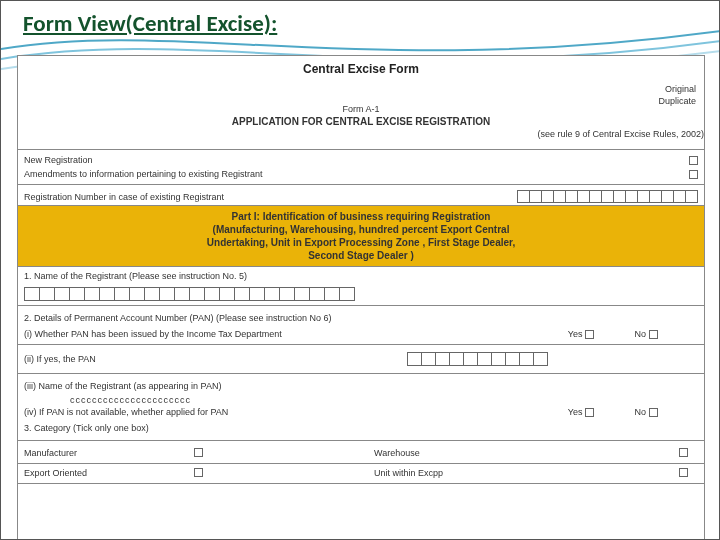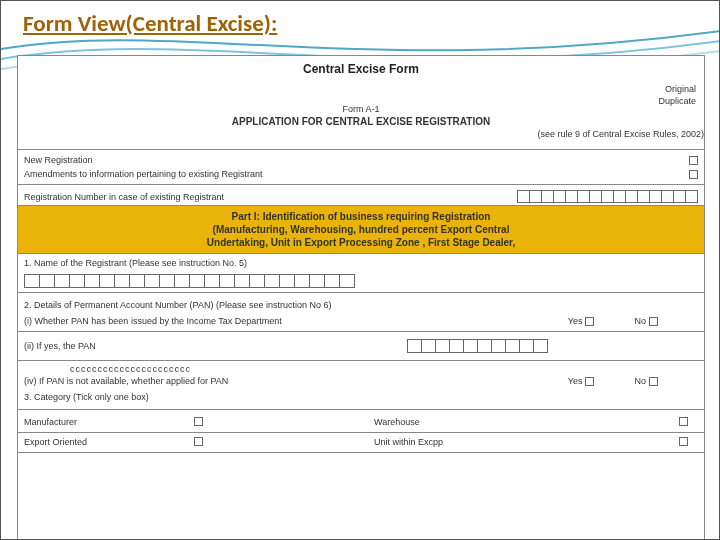--- a/index.html
+++ b/index.html
@@ -19,7 +19,7 @@
     position: absolute; top: 8px; left: 22px;
     font-family: Calibri, Arial, sans-serif;
     font-size: 23px; font-weight: bold;
-    color: #a16207;
+    color: #14532d;
     text-decoration: underline;
     z-index: 2;
   }

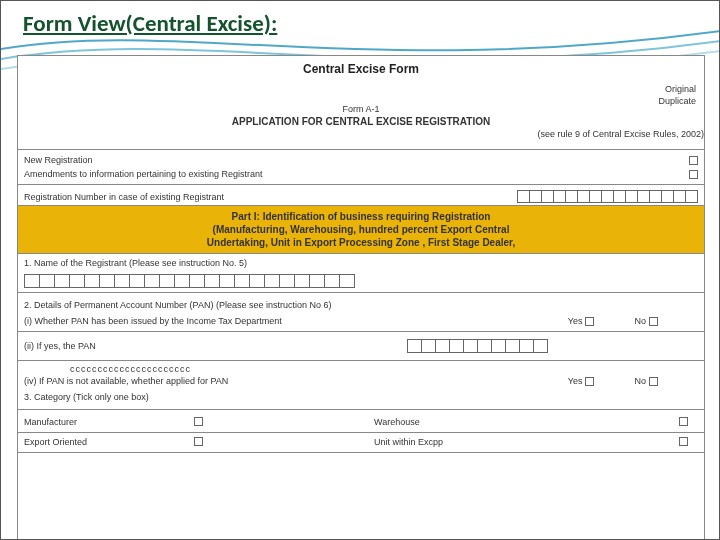--- a/index.html
+++ b/index.html
@@ -160,6 +160,7 @@
     <div>Part I: Identification of business requiring Registration</div>
     <div>(Manufacturing, Warehousing, hundred percent Export Central</div>
     <div>Undertaking, Unit in Export Processing Zone , First Stage Dealer,</div>
+    <div>Second Stage Dealer )</div>
   </div>
 
   <div class="section">1. Name of the Registrant (Please see instruction No. 5)</div>

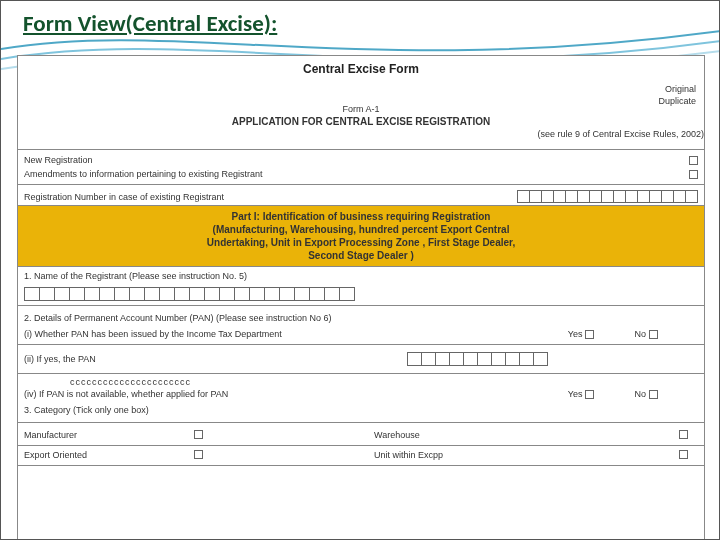--- a/index.html
+++ b/index.html
@@ -223,6 +223,7 @@
   </div>
   <div class="divider"></div>
 
+  <div class="section">(iii) Name of the Registrant (as appearing in PAN)</div>
   <div class="filled-text">cccccccccccccccccccccc</div>
   <div class="yn-row">
     <span>(iv) If PAN is not available, whether applied for PAN</span>

